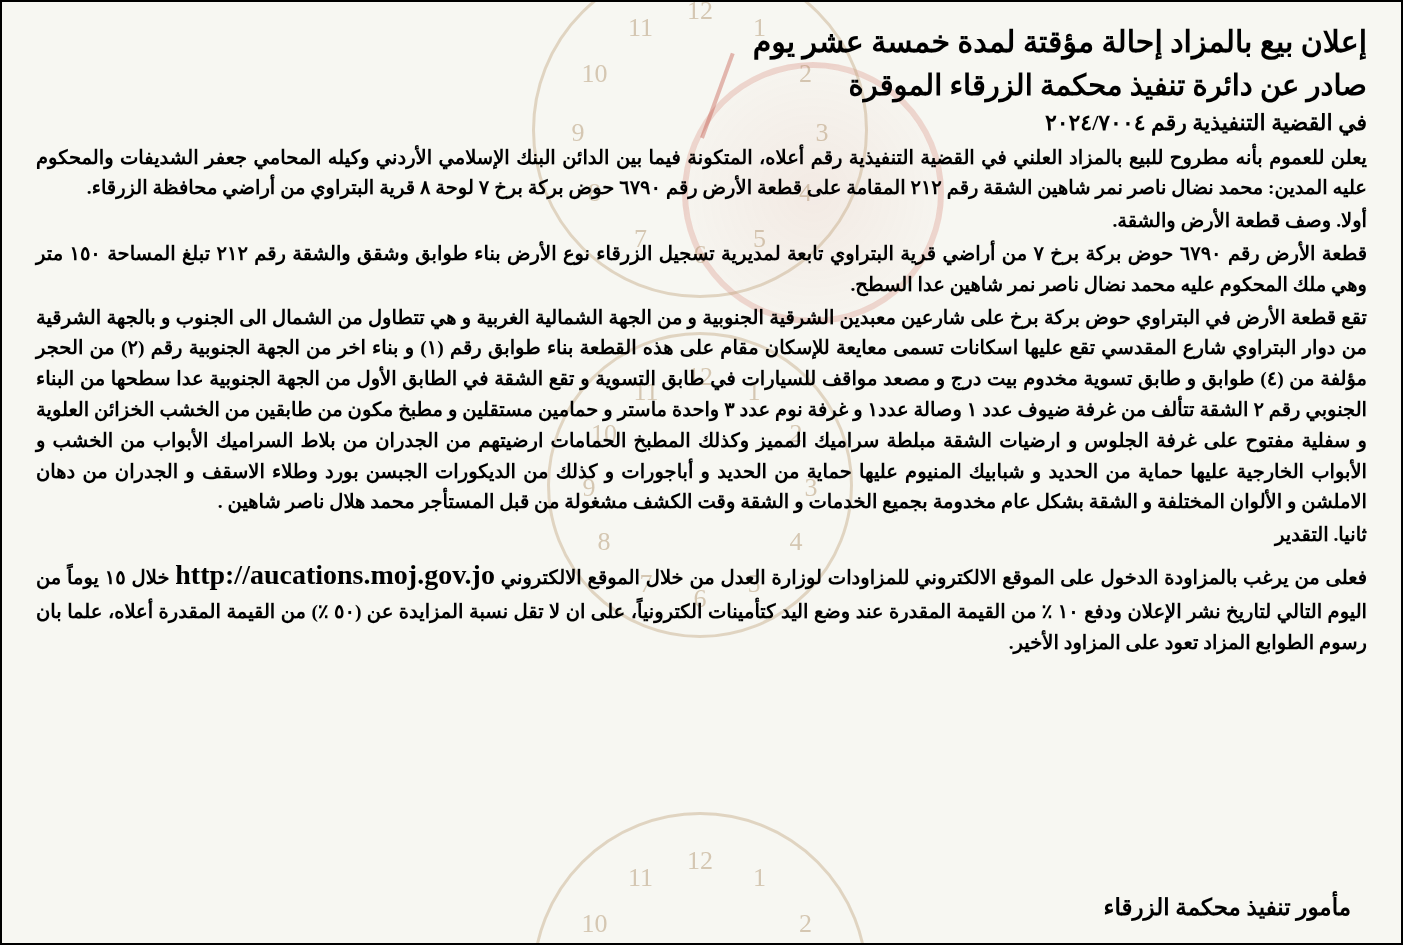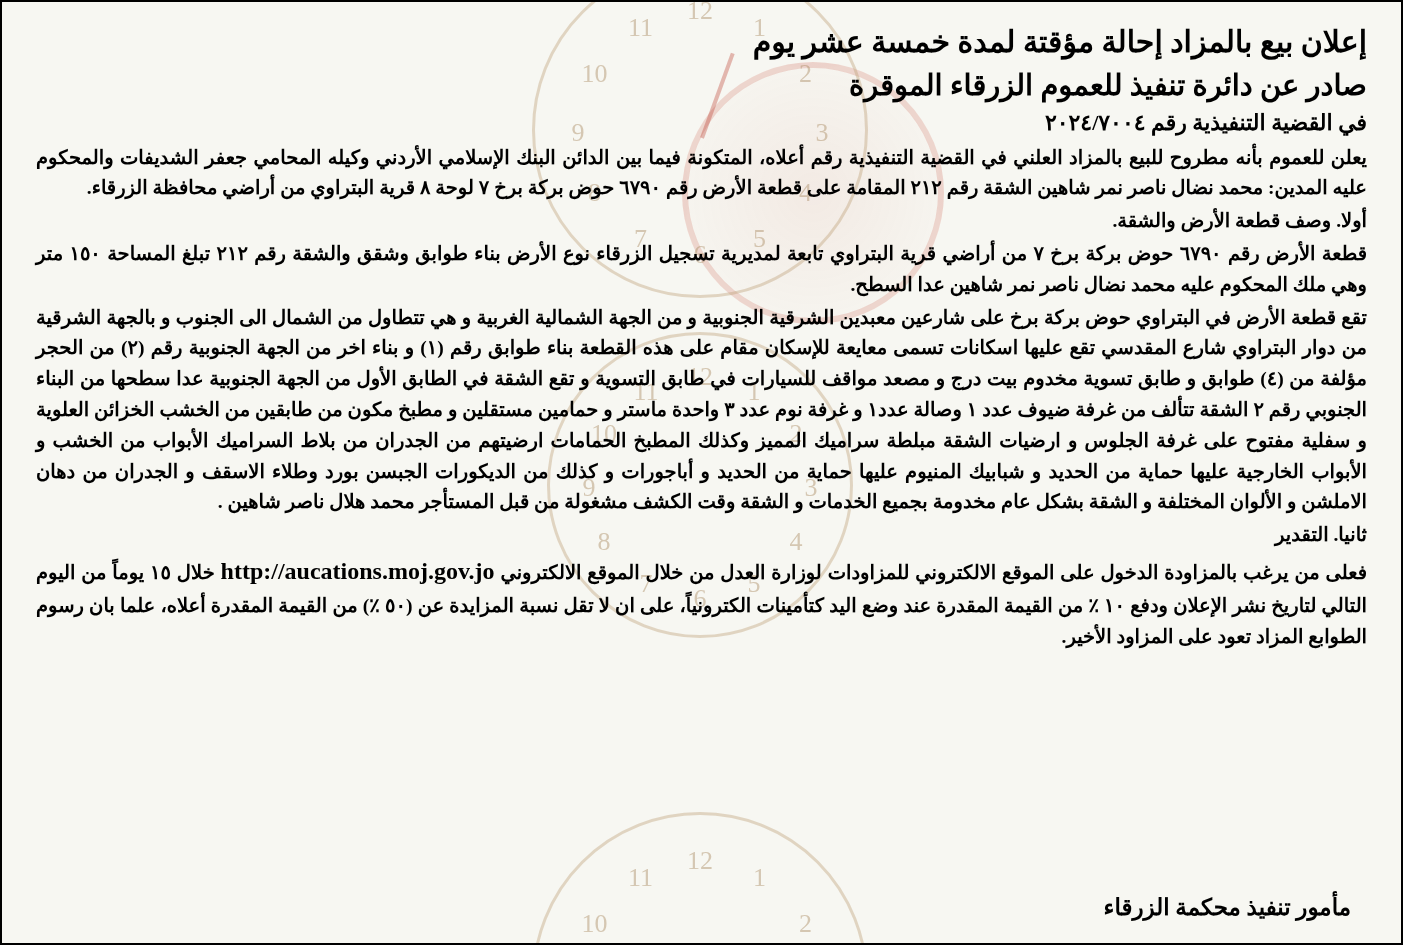--- a/index.html
+++ b/index.html
@@ -179,7 +179,7 @@
 
     <div class="title-block">
       <div class="title-line-1">إعلان بيع بالمزاد إحالة مؤقتة لمدة خمسة عشر يوم</div>
-      <div class="title-line-2">صادر عن دائرة تنفيذ للعموم الزرقاء الموقرة</div>
+      <div class="title-line-2">صادر عن دائرة تنفيذ محكمة الزرقاء الموقرة</div>
       <div class="title-line-3">في القضية التنفيذية رقم ٢٠٢٤/٧٠٠٤</div>
     </div>
 

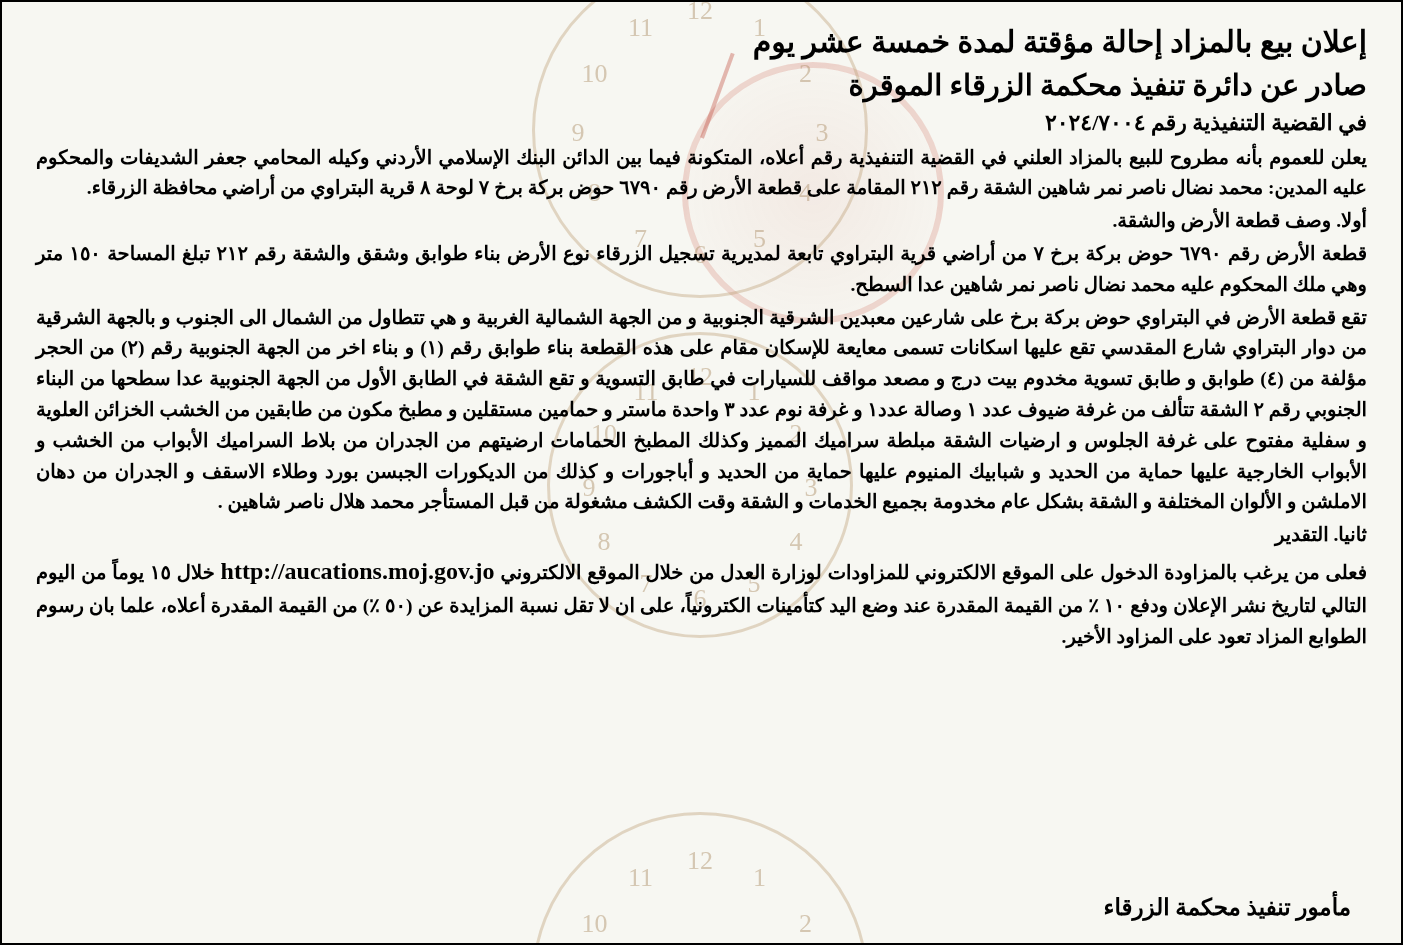--- a/index.html
+++ b/index.html
@@ -119,7 +119,7 @@
     font-family: "Liberation Serif", serif;
     direction: ltr;
     unicode-bidi: embed;
-    font-size: 24px;
+    font-size: 28px;
   }
   .signature {
     position: absolute;

